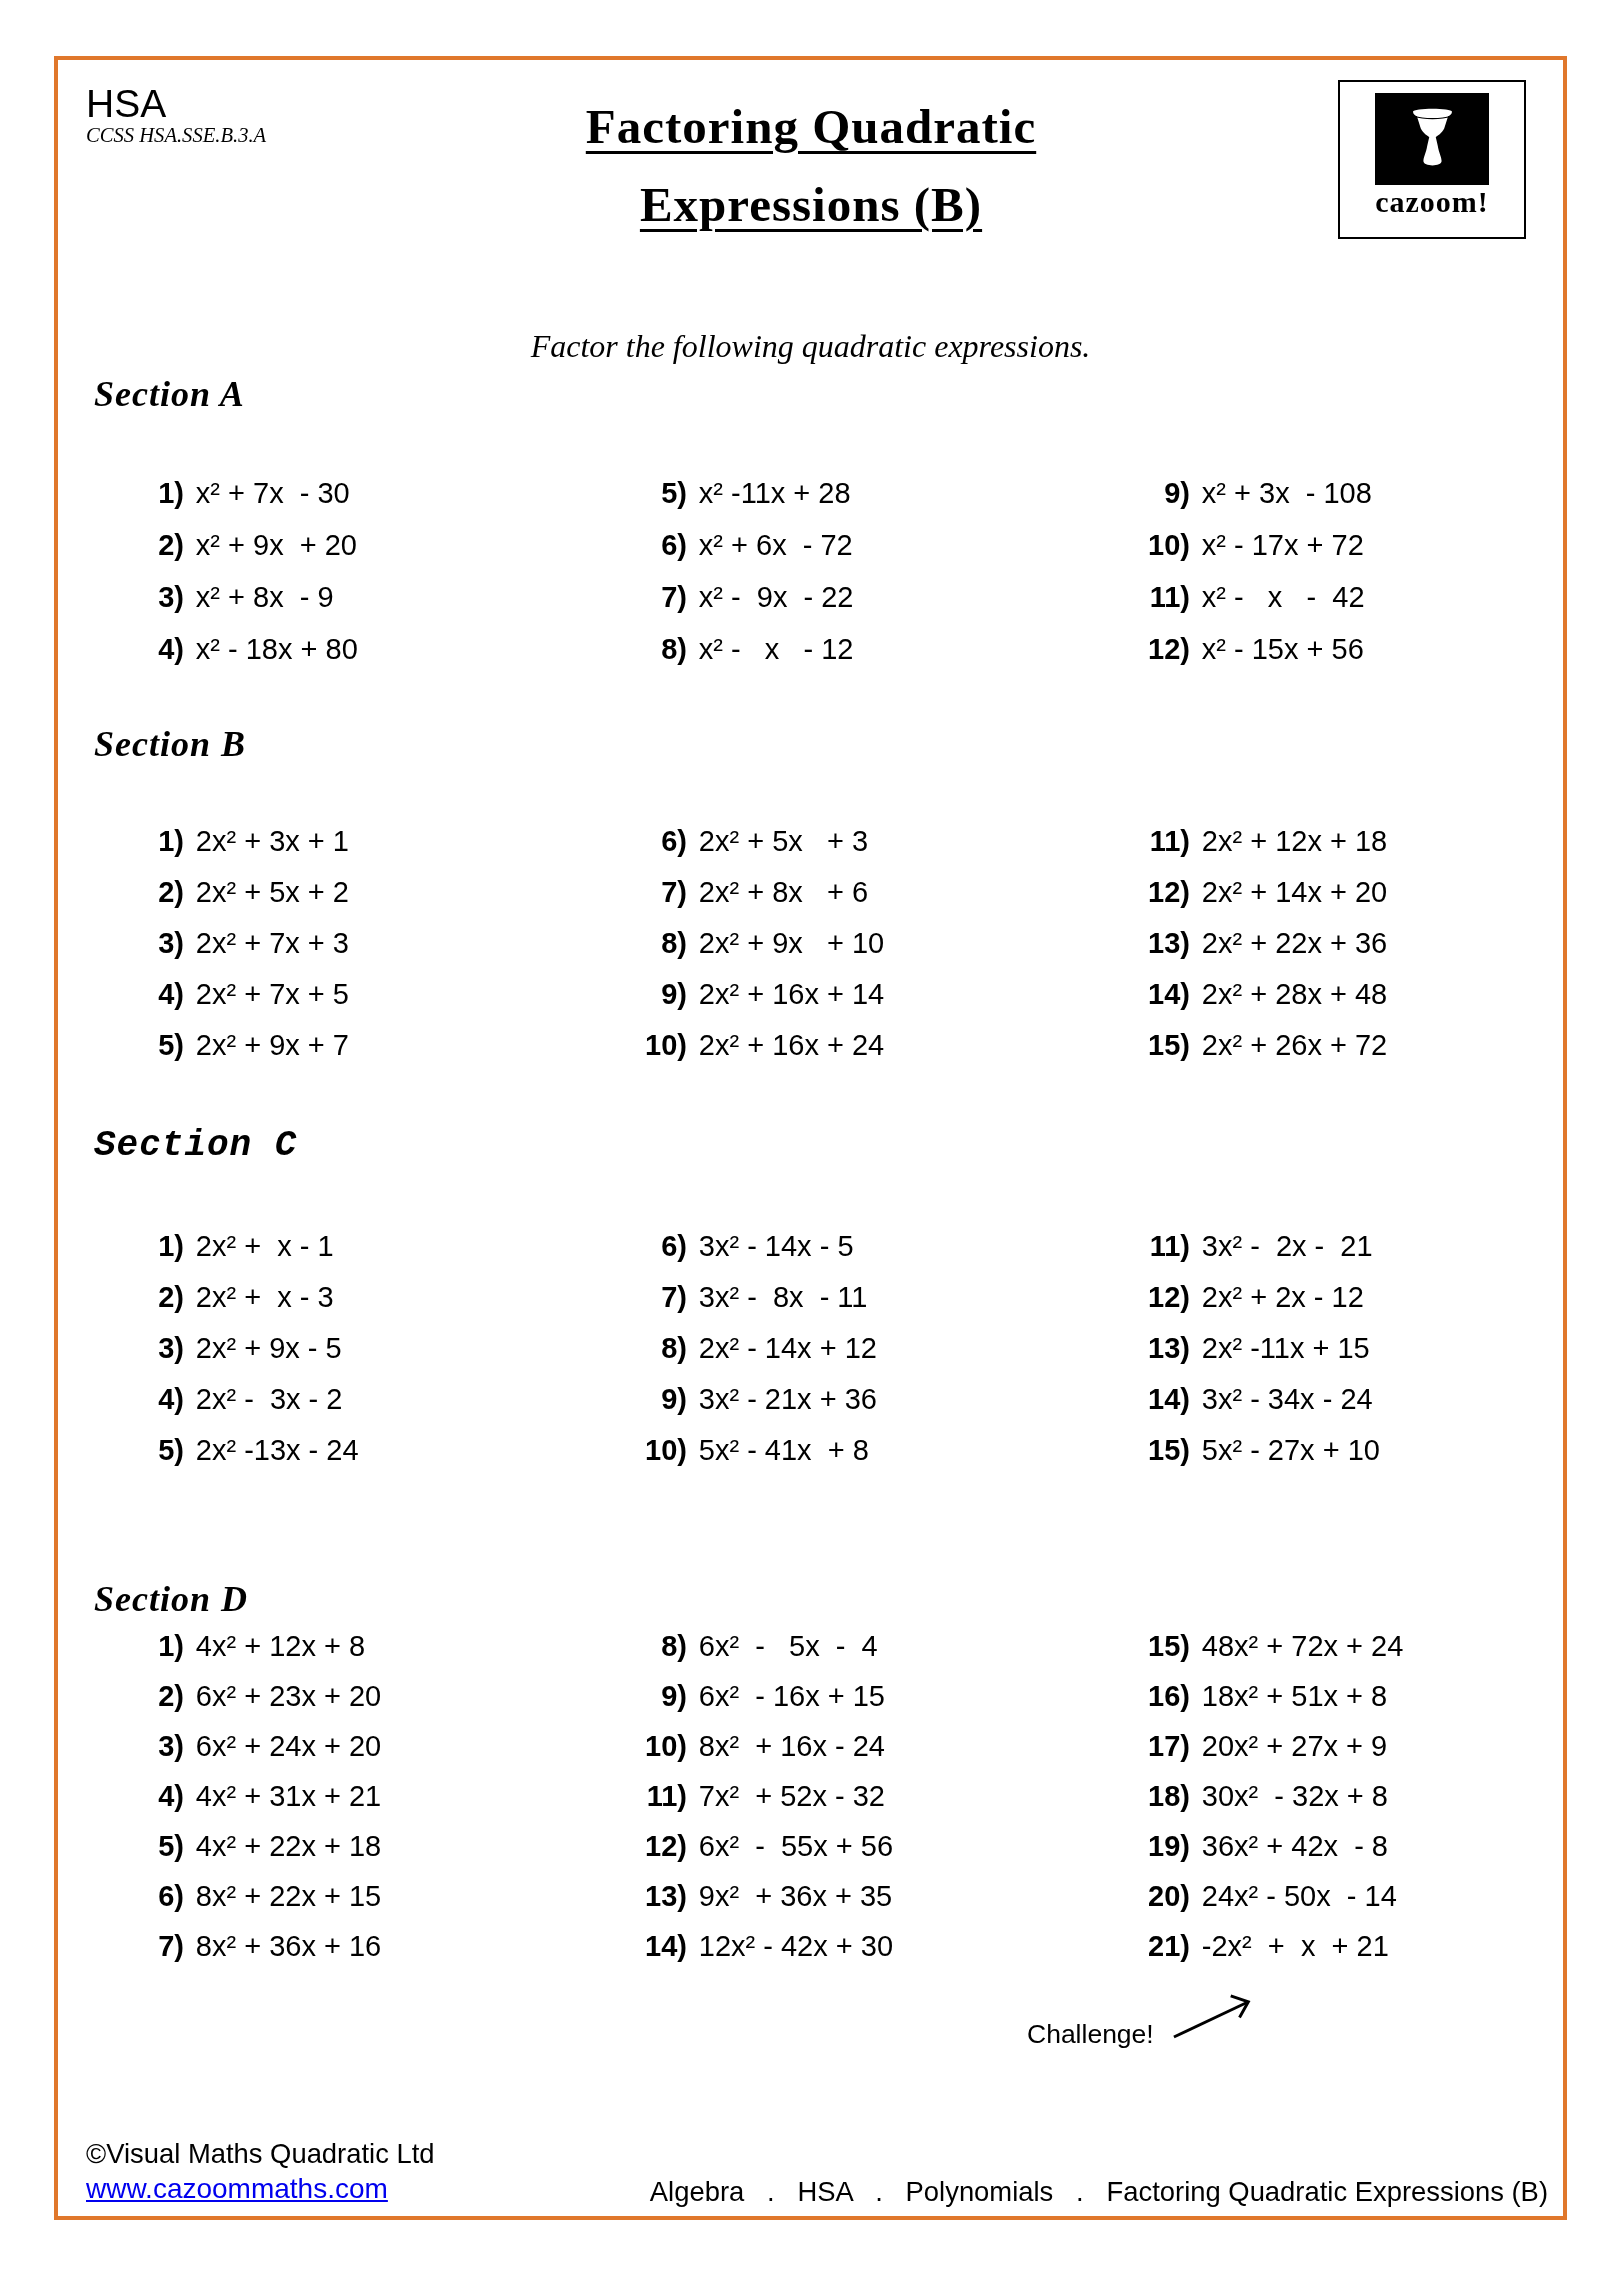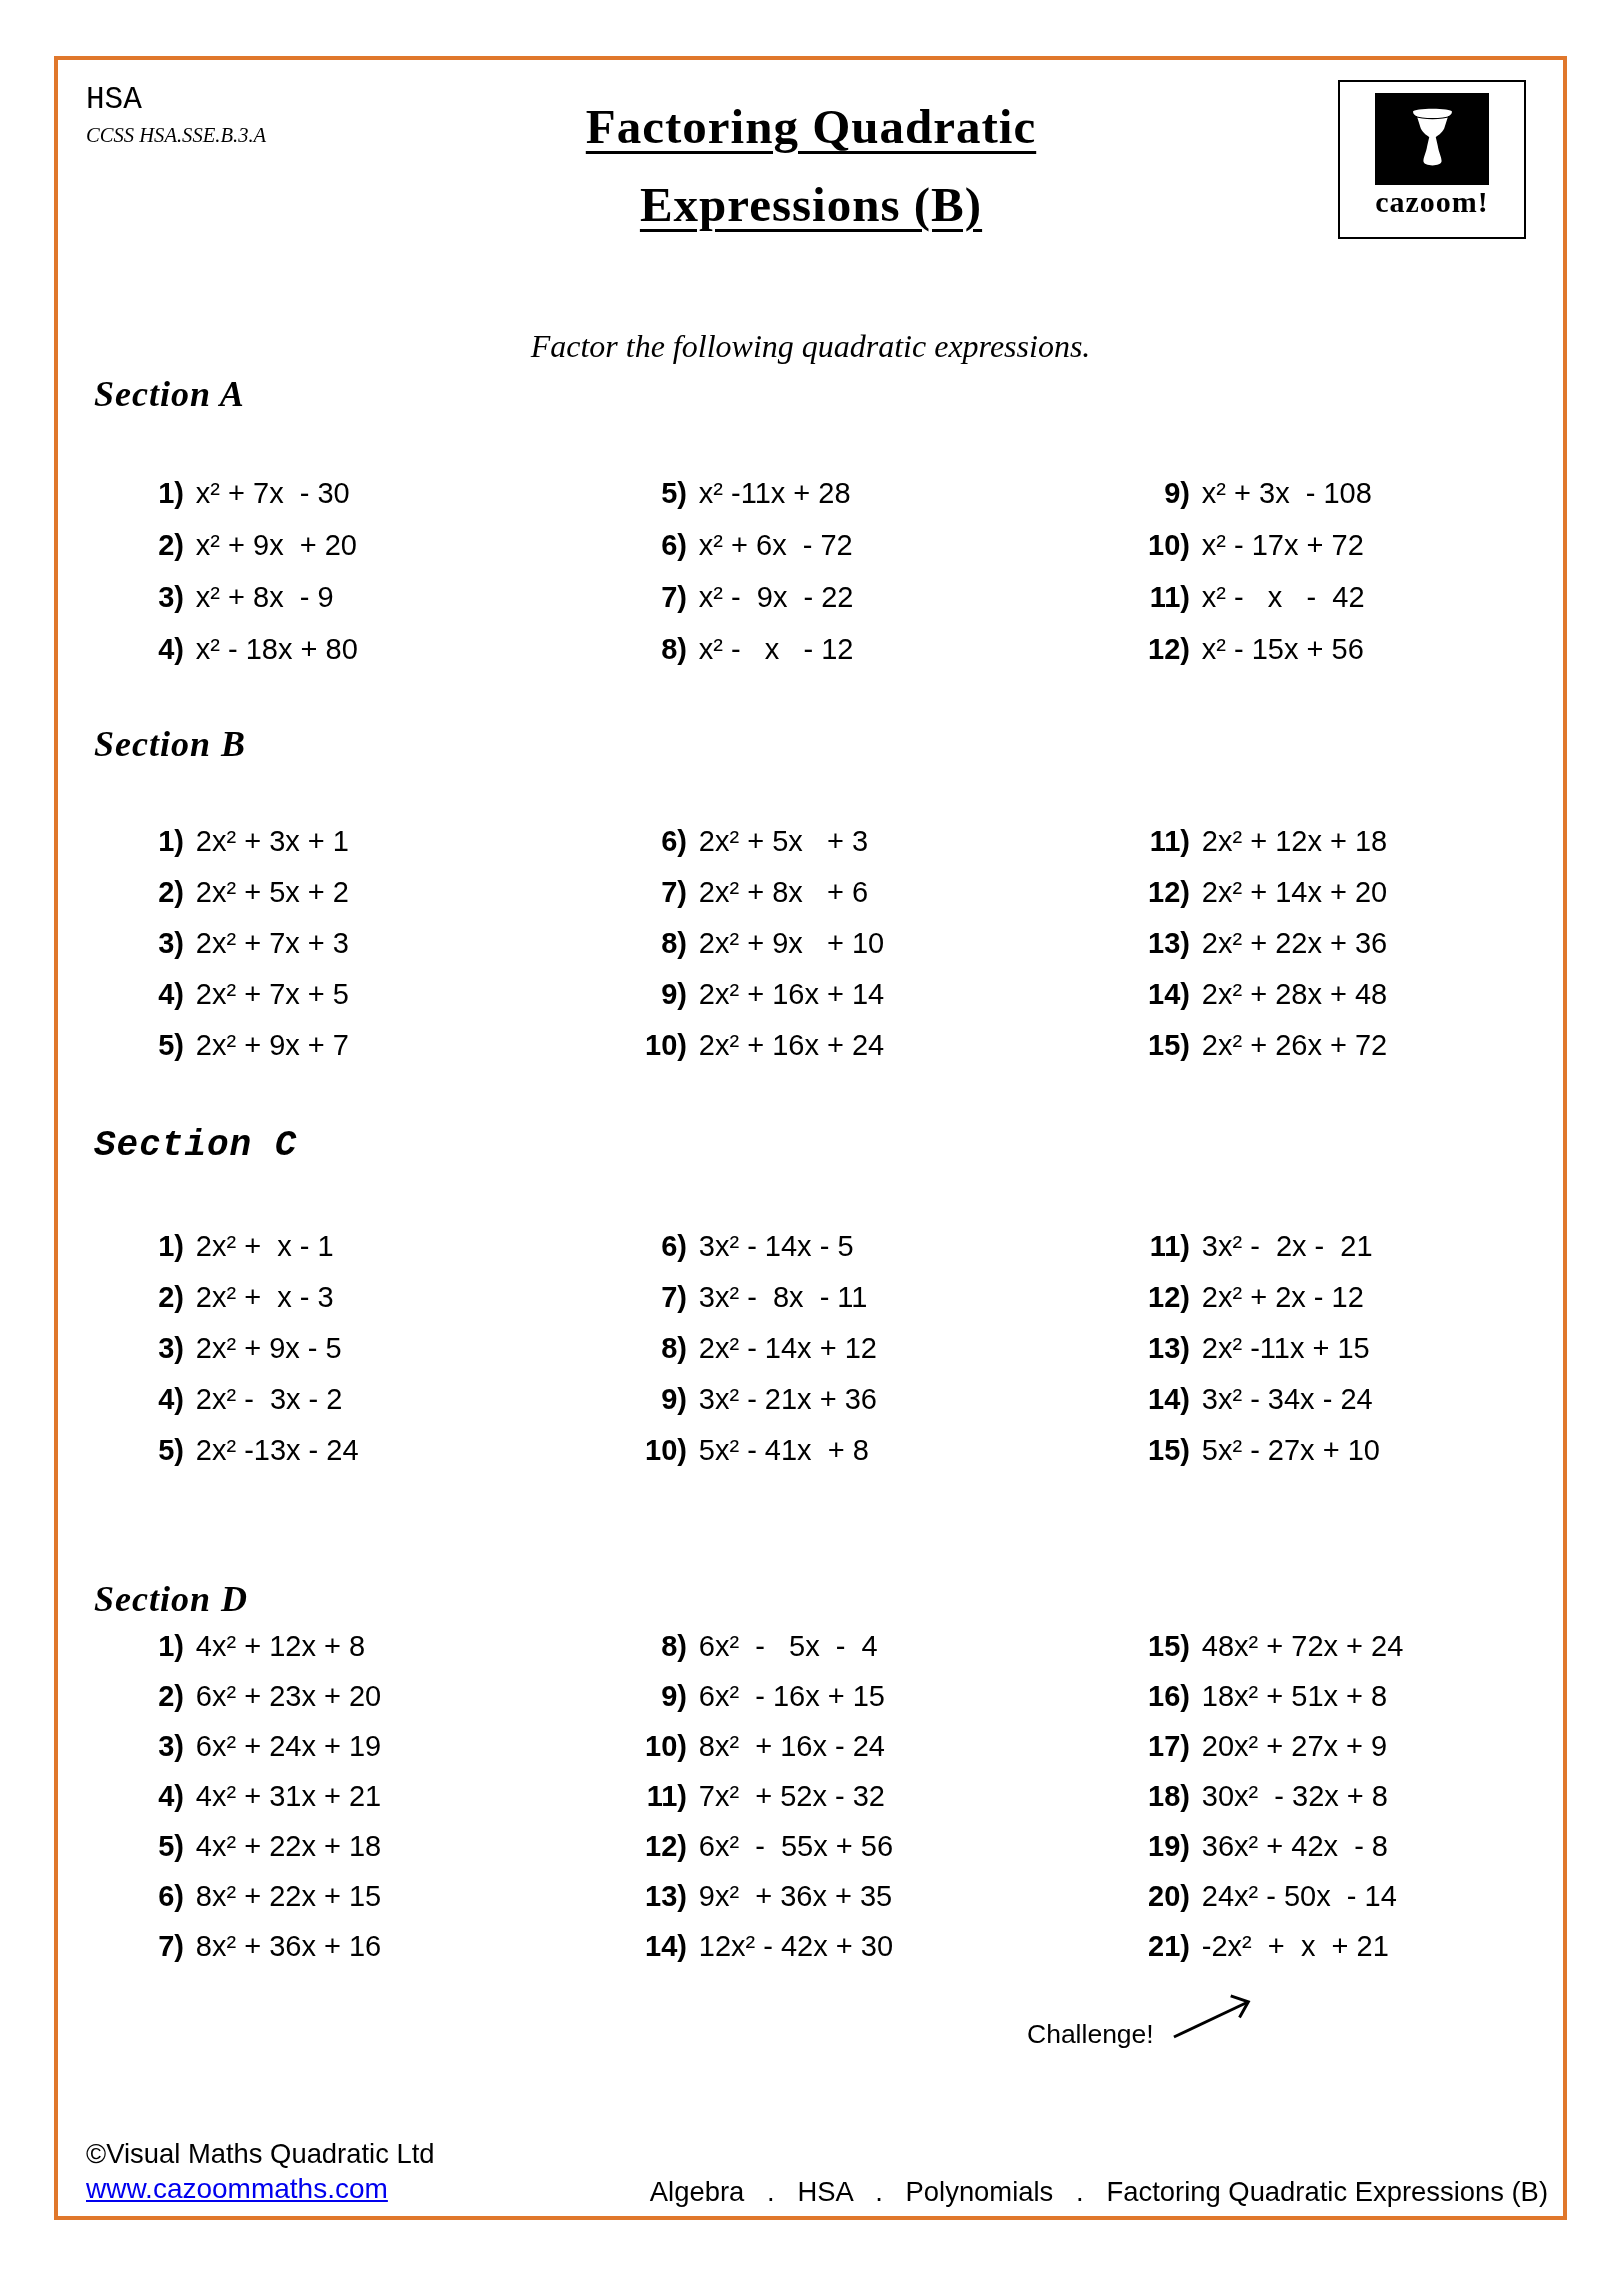--- a/index.html
+++ b/index.html
@@ -8,8 +8,8 @@
   .frame{position:absolute;left:54px;top:56px;width:1505px;height:2156px;
          border:4.9px solid #e0772b;box-sizing:content-box;}
 
-  .hsa{position:absolute;left:86px;top:82px;font-family:Liberation Mono, monospace;
-       font-size:31px;color:#000;}
+  .hsa{position:absolute;left:86px;top:82px;font-family:Liberation Sans, sans-serif;
+       font-size:39px;color:#000;}
   .ccss{position:absolute;left:86px;top:124px;font-family:"Liberation Serif",serif;
         font-style:italic;font-size:20.6px;color:#000;}
 

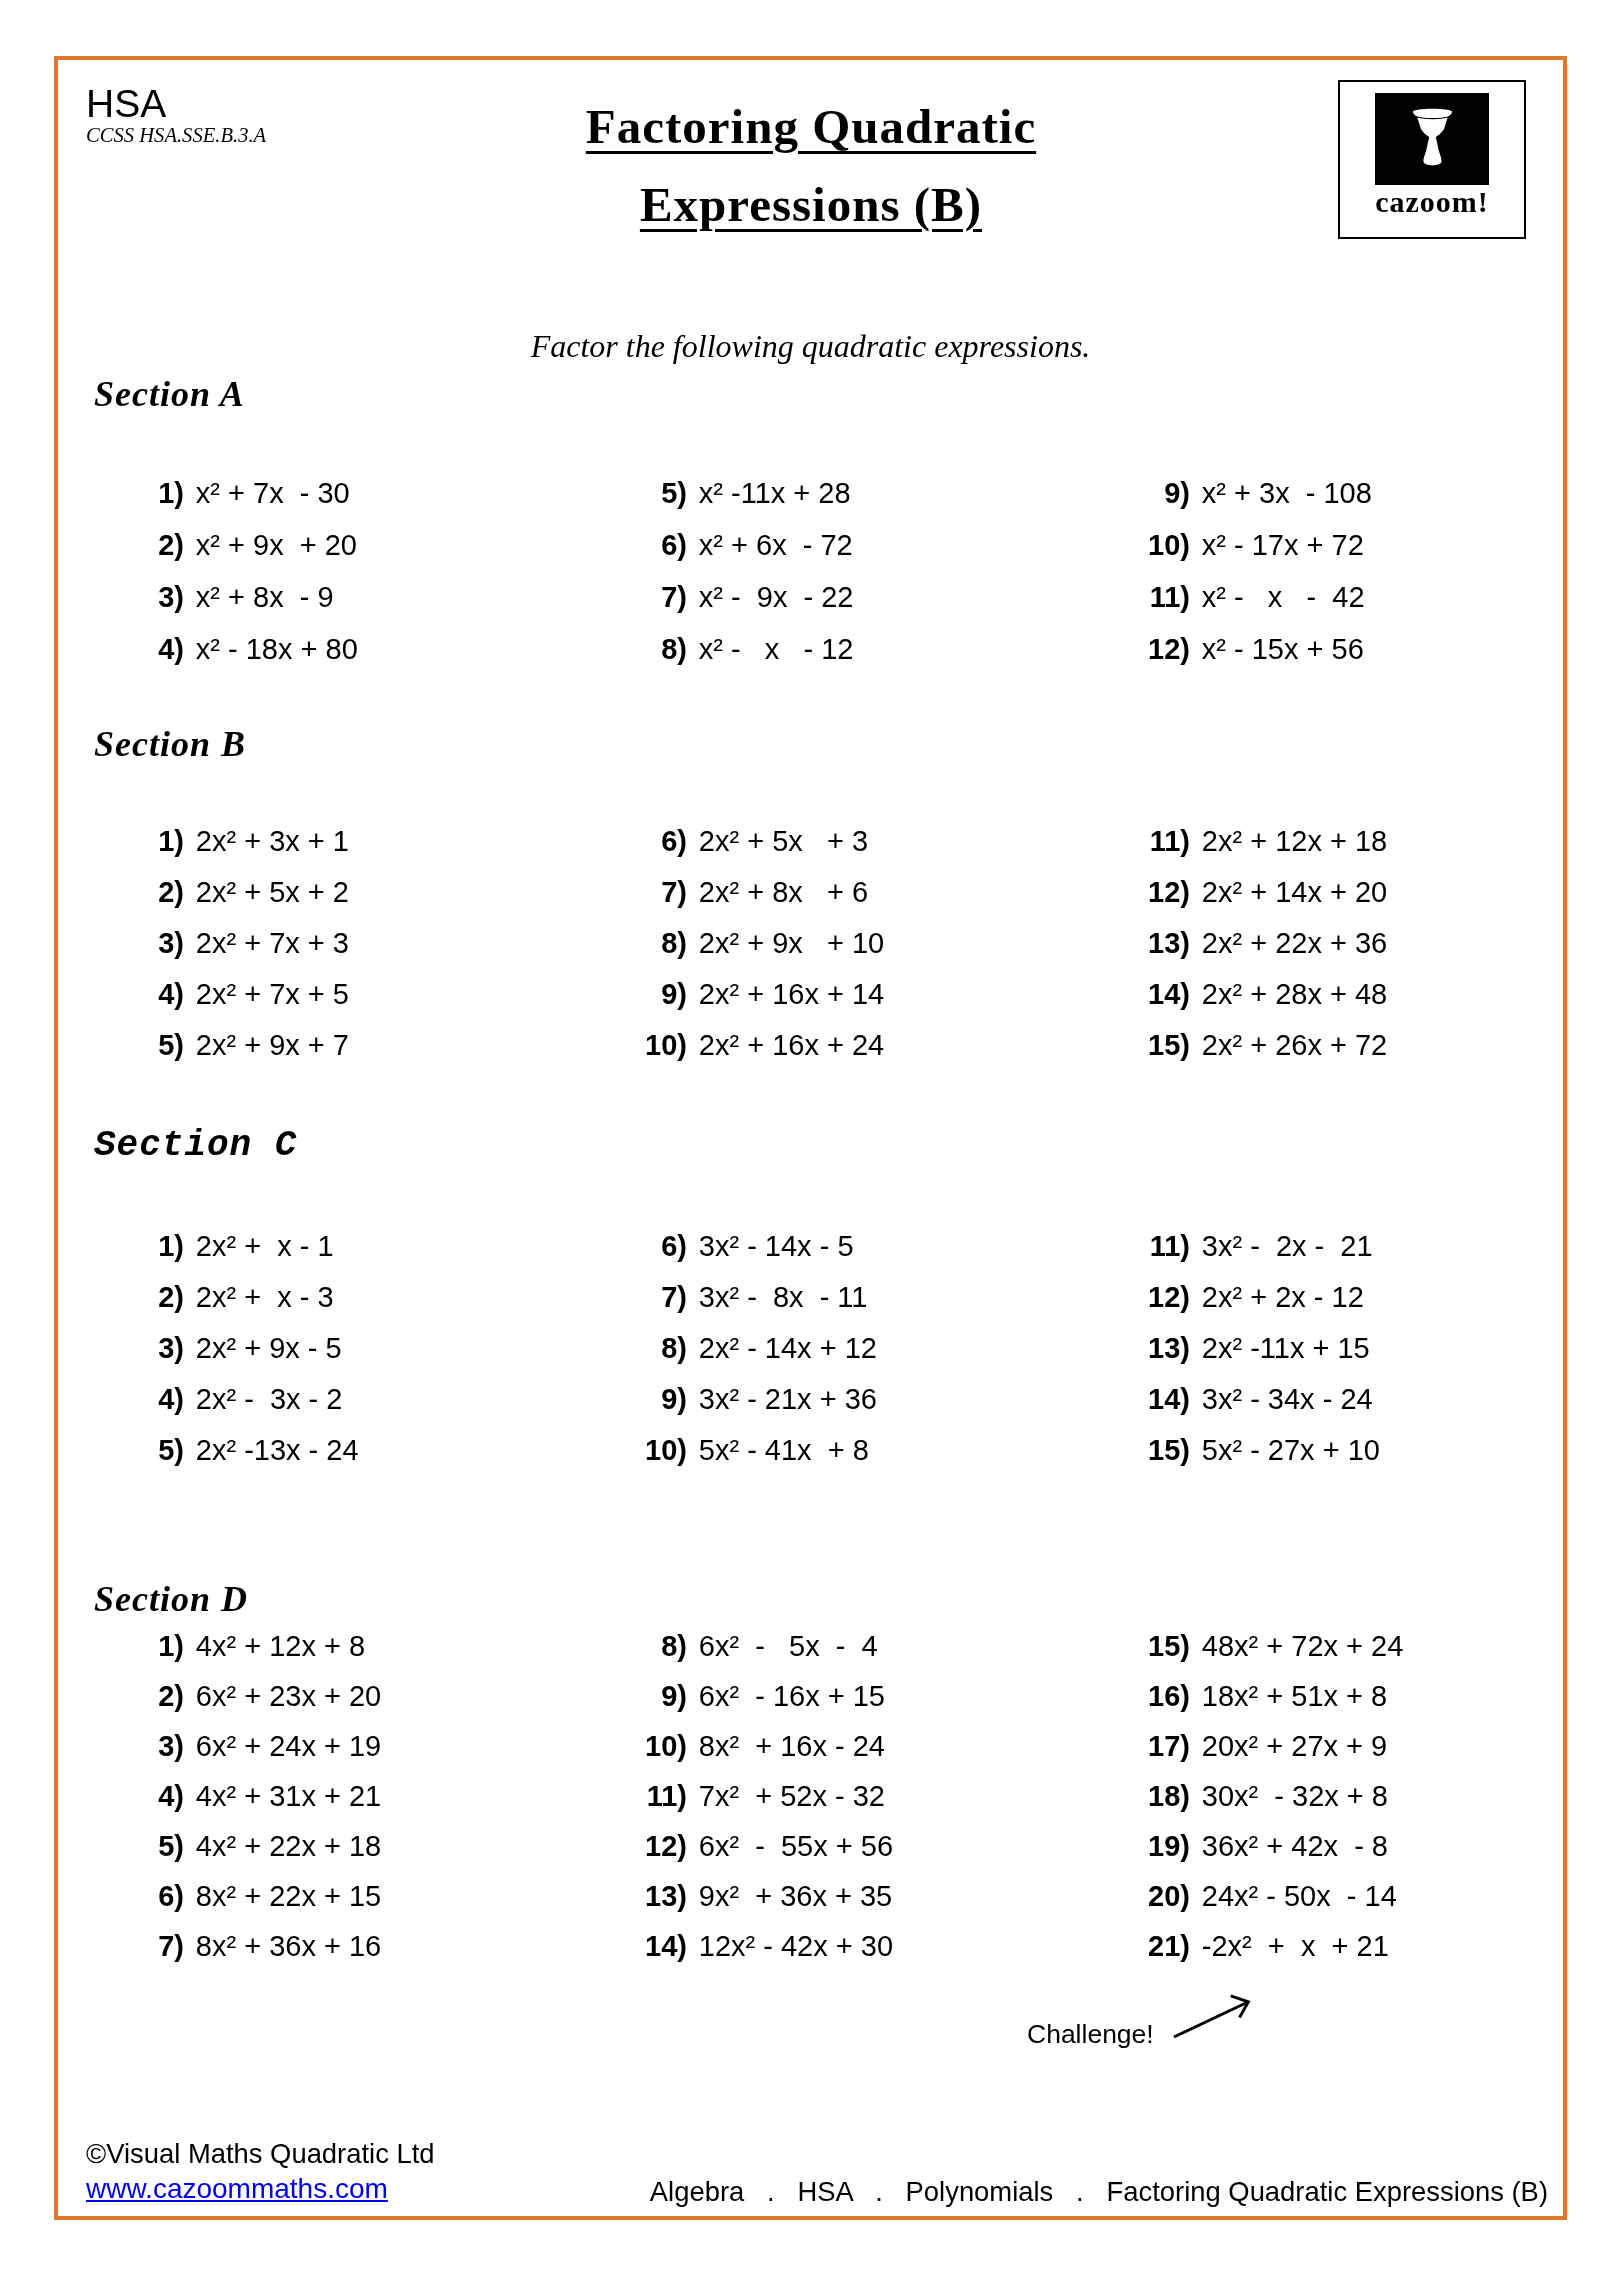--- a/index.html
+++ b/index.html
@@ -273,7 +273,7 @@
     </div>
       <div class="prob">
       <span class="pn">3)</span>
-      <span class="pe">6x² + 24x + 19</span>
+      <span class="pe">6x² + 24x + 20</span>
     </div>
       <div class="prob">
       <span class="pn">4)</span>

